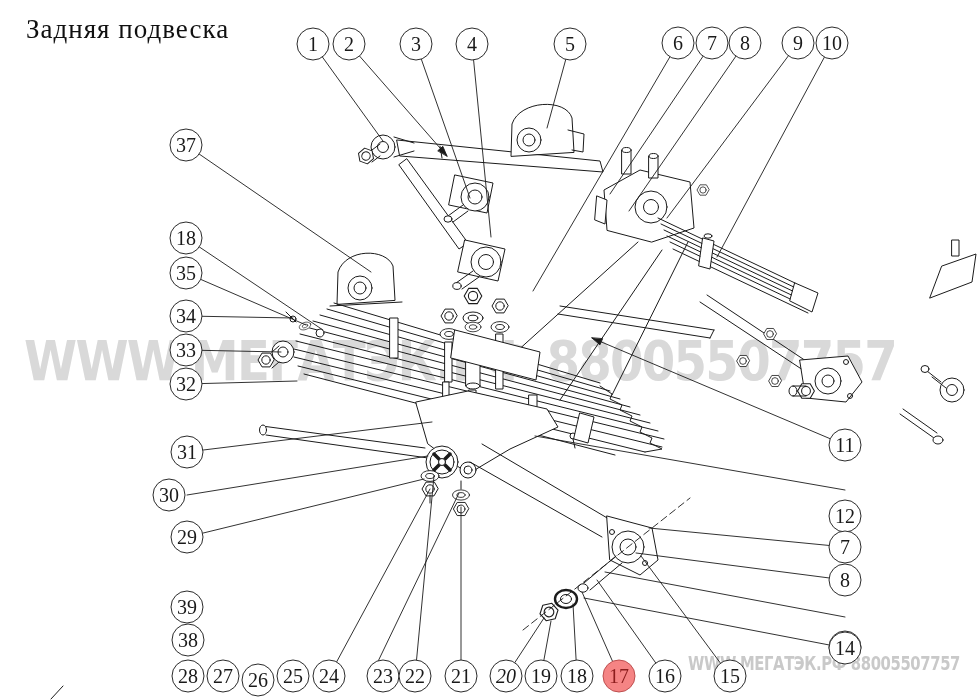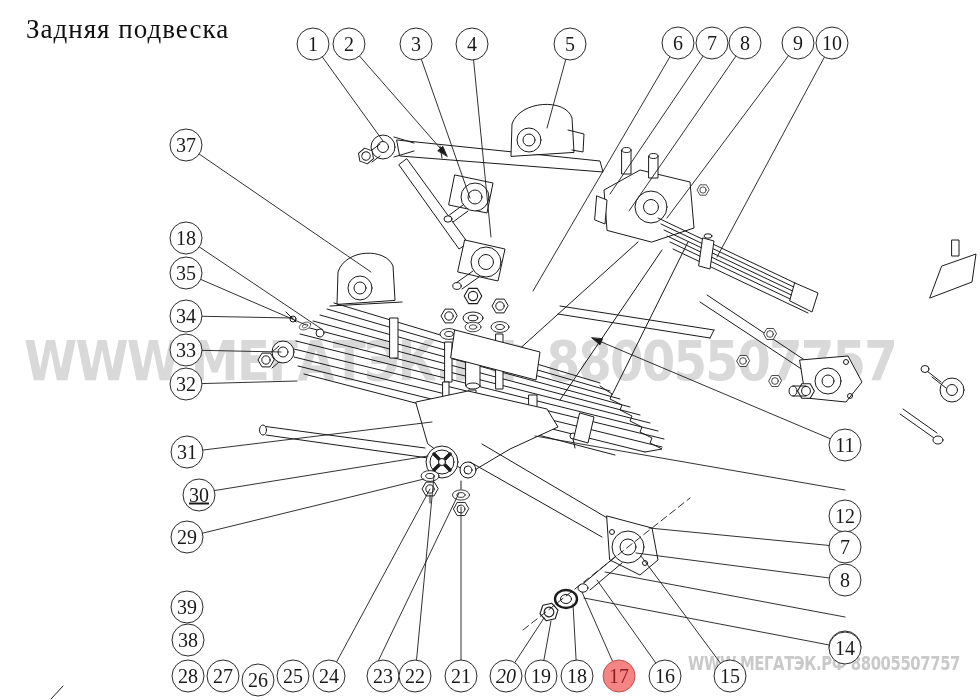--- a/index.html
+++ b/index.html
@@ -269,7 +269,7 @@
       <div class="callout" style="left: 186px; top: 350px;">33</div>
       <div class="callout" style="left: 186px; top: 384px;">32</div>
       <div class="callout" style="left: 187px; top: 452px;">31</div>
-      <div class="callout" style="left: 199px; top: 495px; text-decoration: underline;">30</div>
+      <div class="callout" style="left: 169px; top: 495px;">30</div>
       <div class="callout" style="left: 187px; top: 537px;">29</div>
       <div class="callout" style="left: 187px; top: 607px;">39</div>
       <div class="callout" style="left: 188px; top: 640px;">38</div>

